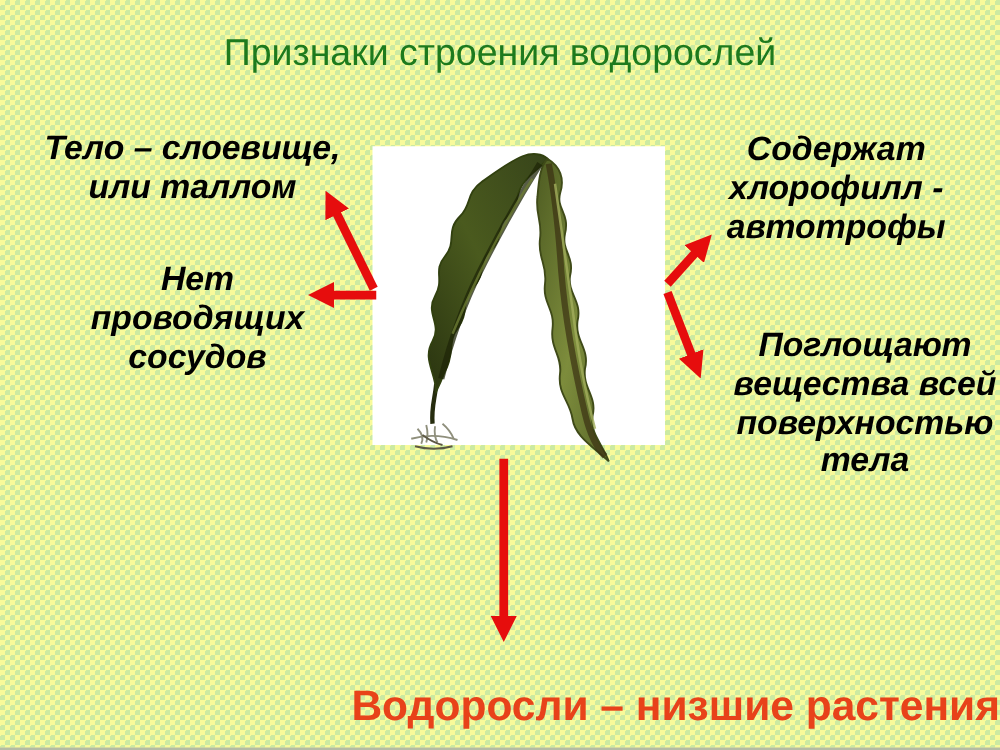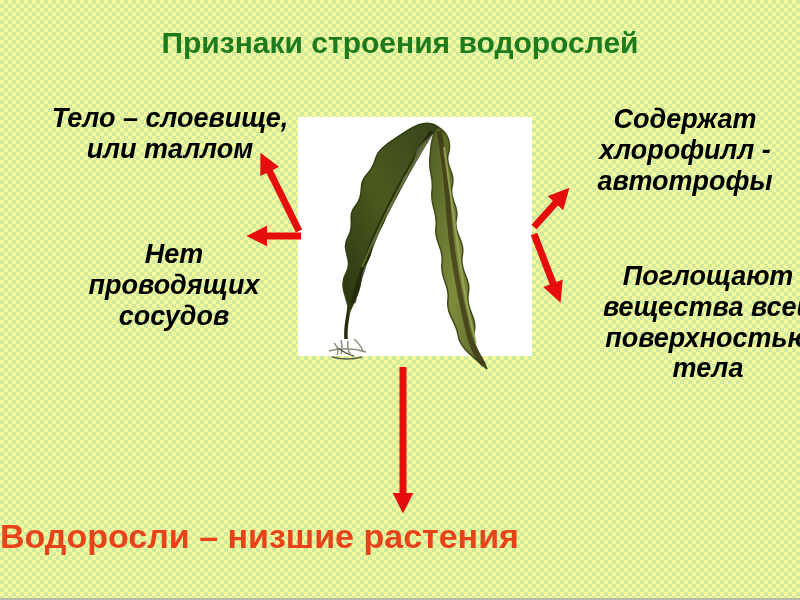--- a/index.html
+++ b/index.html
@@ -20,7 +20,7 @@
   .title{
     position:absolute;left:0;right:0;top:26px;
     text-align:center;
-    font-size:30px;font-weight:bold;
+    font-size:30px;font-weight:normal;
     color:#1d7a1d;
   }
   .label{

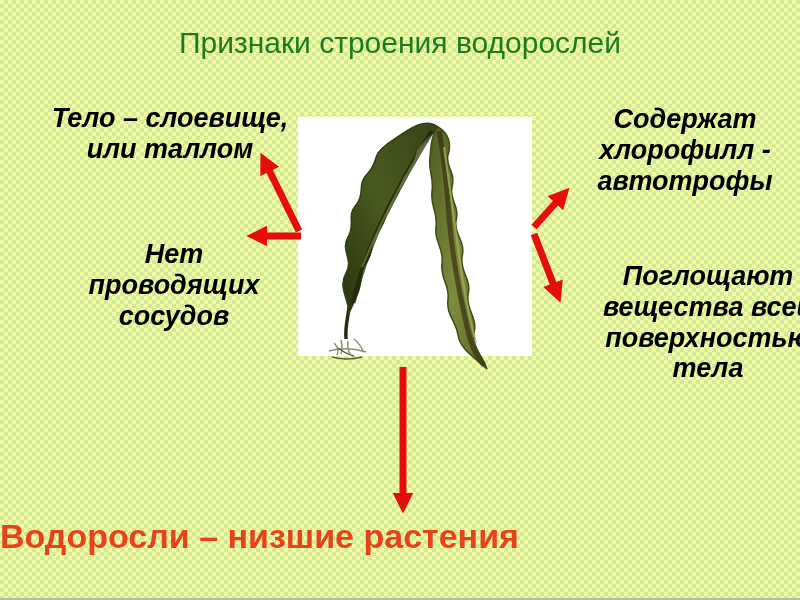--- a/index.html
+++ b/index.html
@@ -30,7 +30,6 @@
     text-align:center;
     white-space:pre-line;
     line-height:1.14;
-    padding-left:16px;
   }
   .label-thallus{left:8px;top:103px;width:292px;}
   .label-no-vessels{left:38px;top:208px;width:240px;margin-top:31px;}

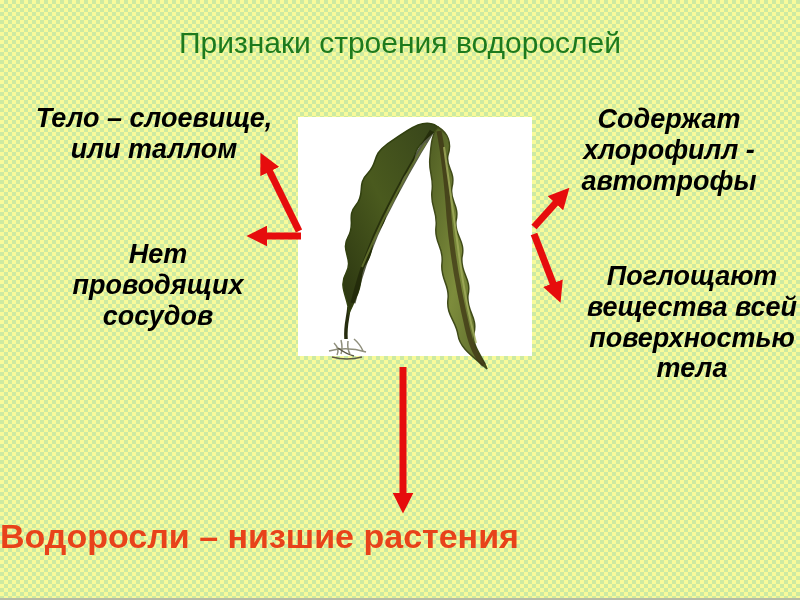--- a/index.html
+++ b/index.html
@@ -32,7 +32,7 @@
     line-height:1.14;
   }
   .label-thallus{left:8px;top:103px;width:292px;}
-  .label-no-vessels{left:38px;top:208px;width:240px;margin-top:31px;}
+  .label-no-vessels{left:38px;top:208px;width:240px;}
   .label-chlorophyll{left:543px;top:104px;width:252px;}
   .label-absorption{left:540px;top:261px;width:304px;}
   .imgbox{

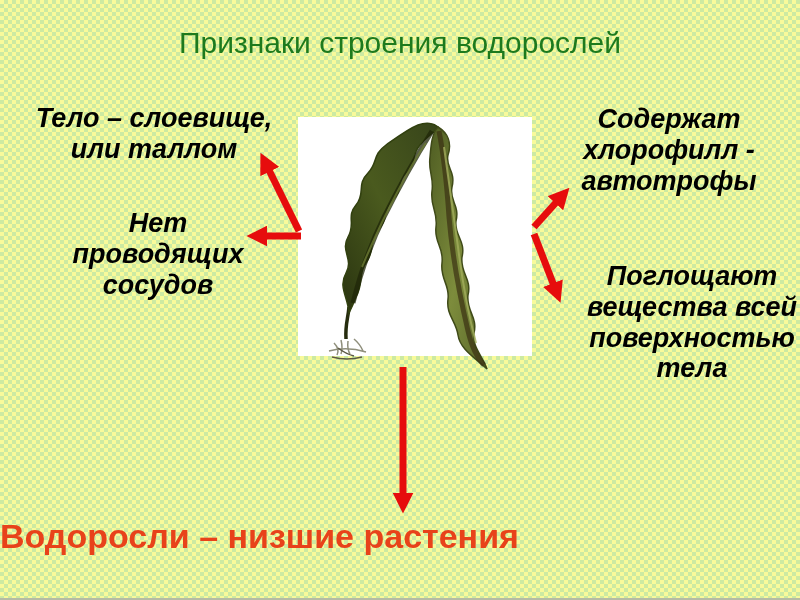--- a/index.html
+++ b/index.html
@@ -45,8 +45,8 @@
     pointer-events:none;
   }
   .conclusion{
-    position:absolute;left:0;right:0;top:517px;
-    text-align:left;
+    position:absolute;left:0;right:0;top:546px;
+    text-align:right;
     font-size:34px;font-weight:bold;
     color:#e8421a;
   }

